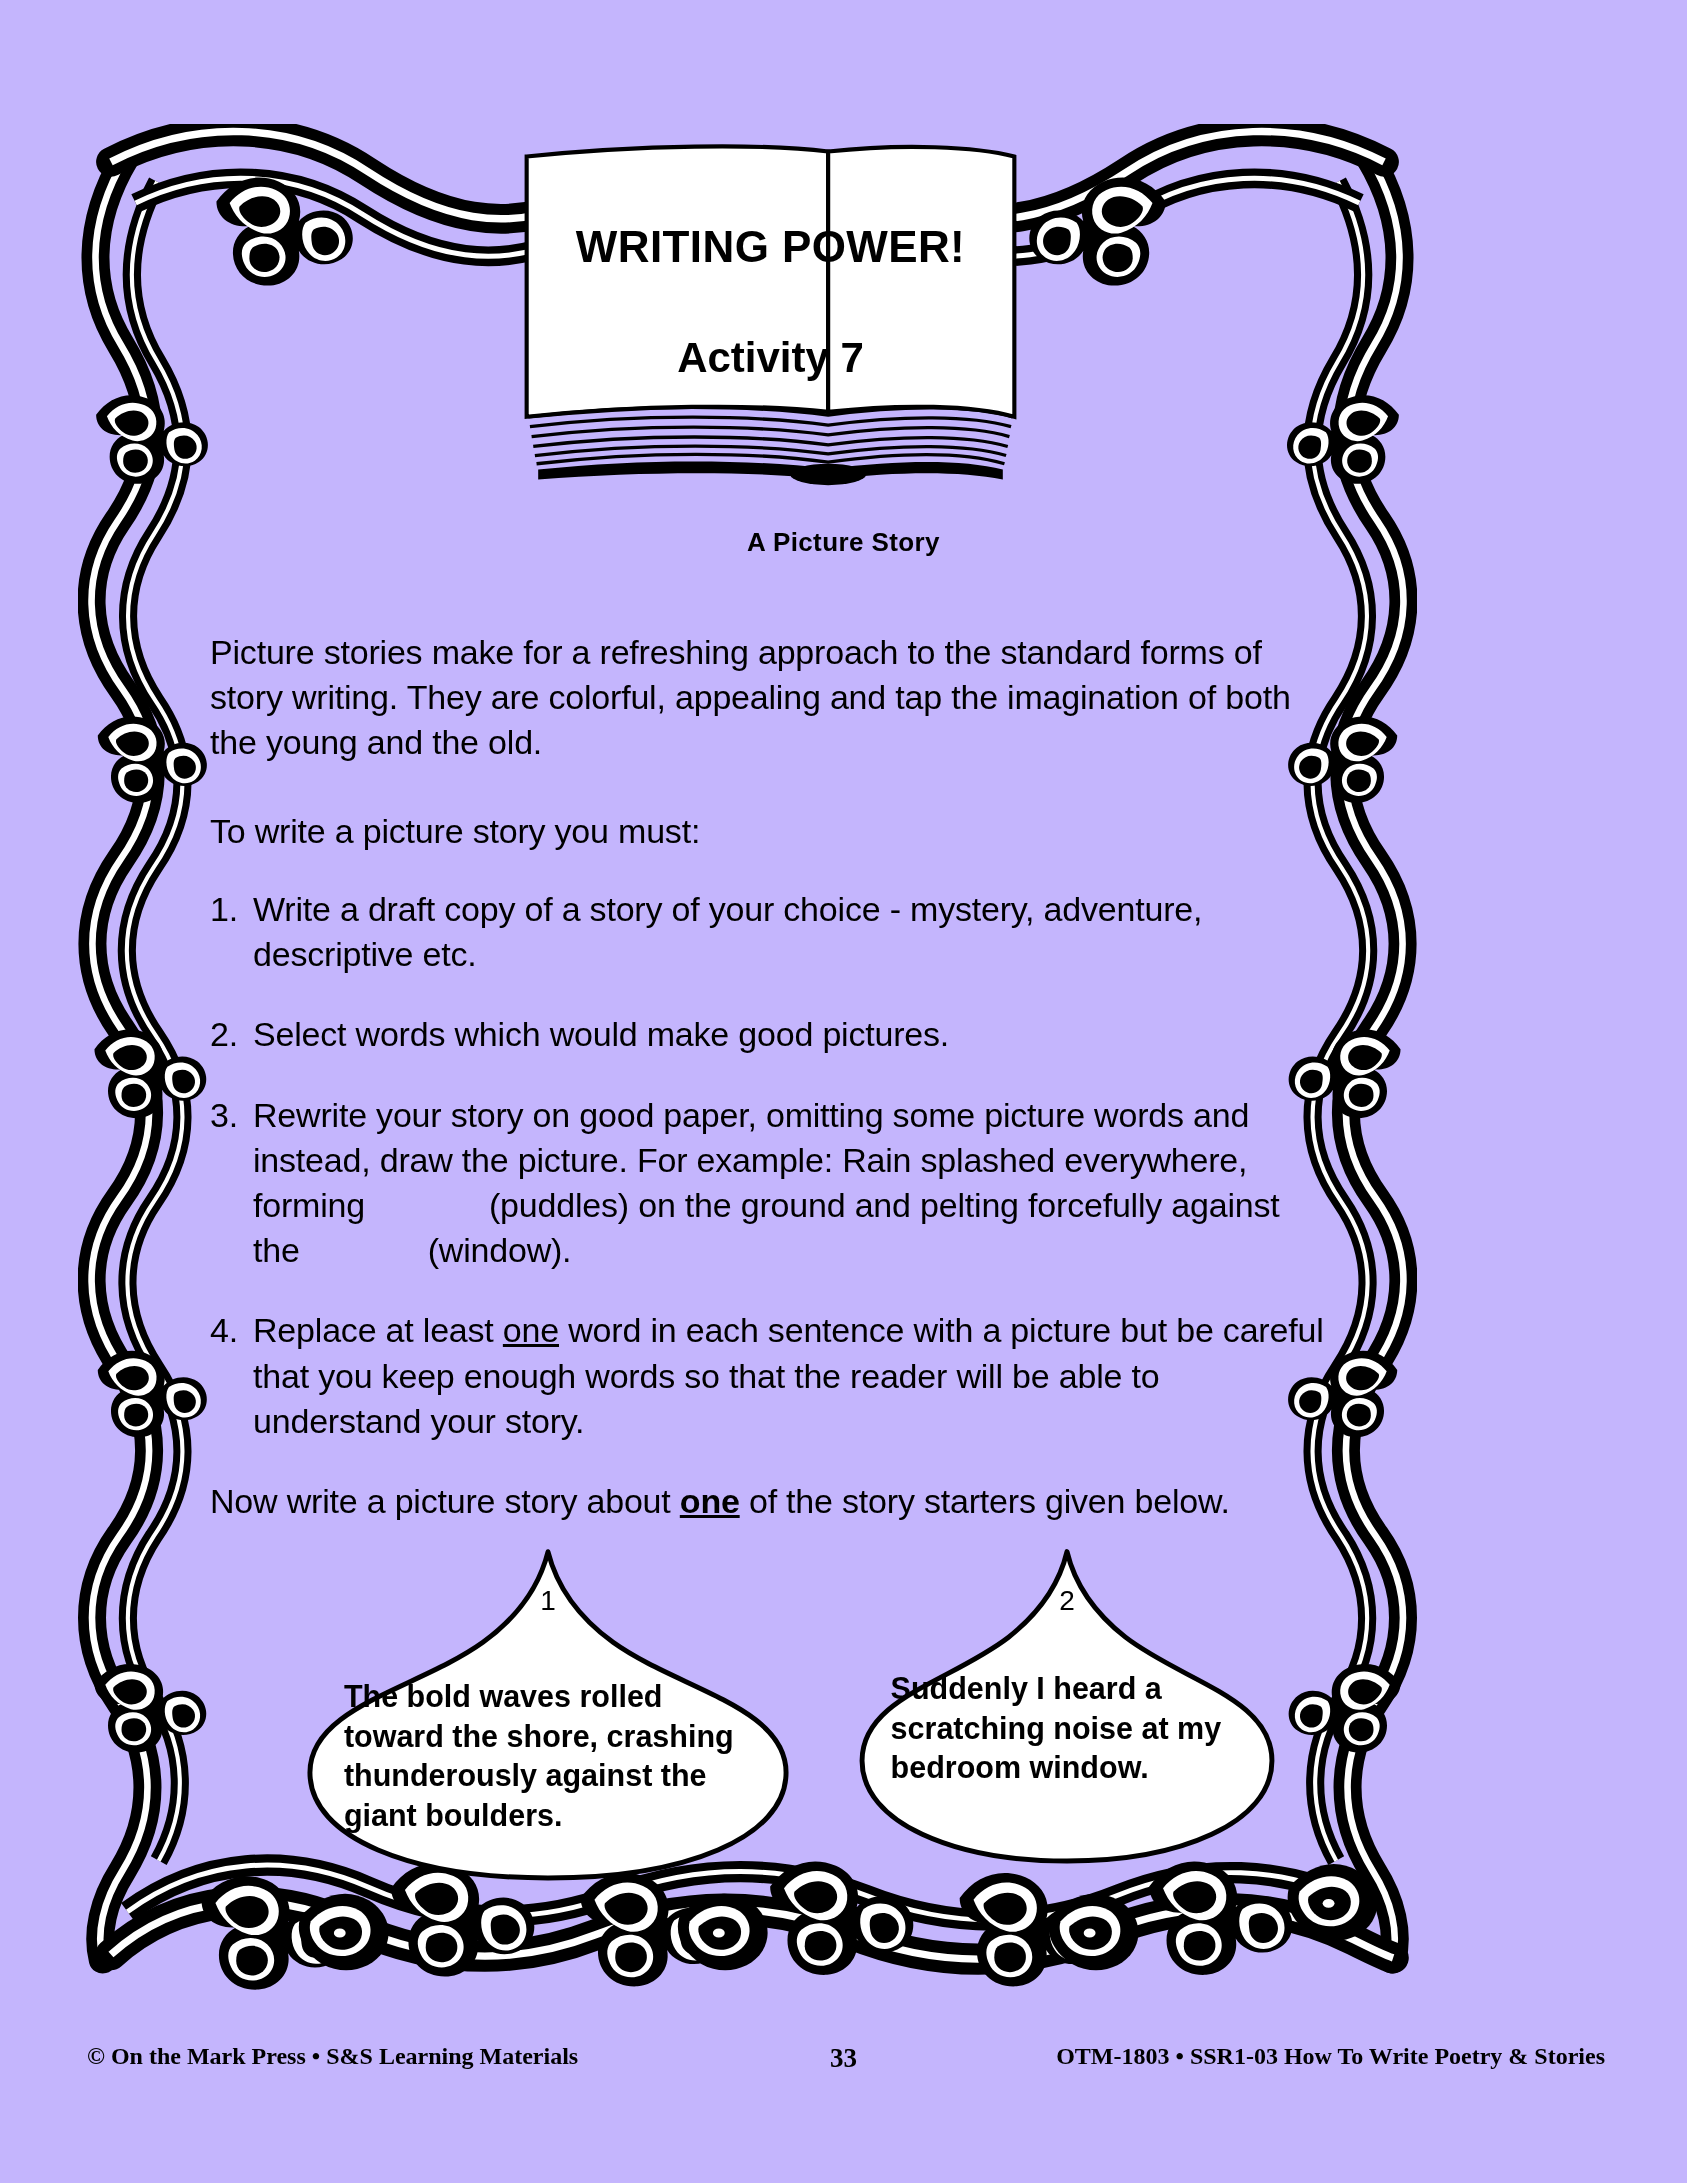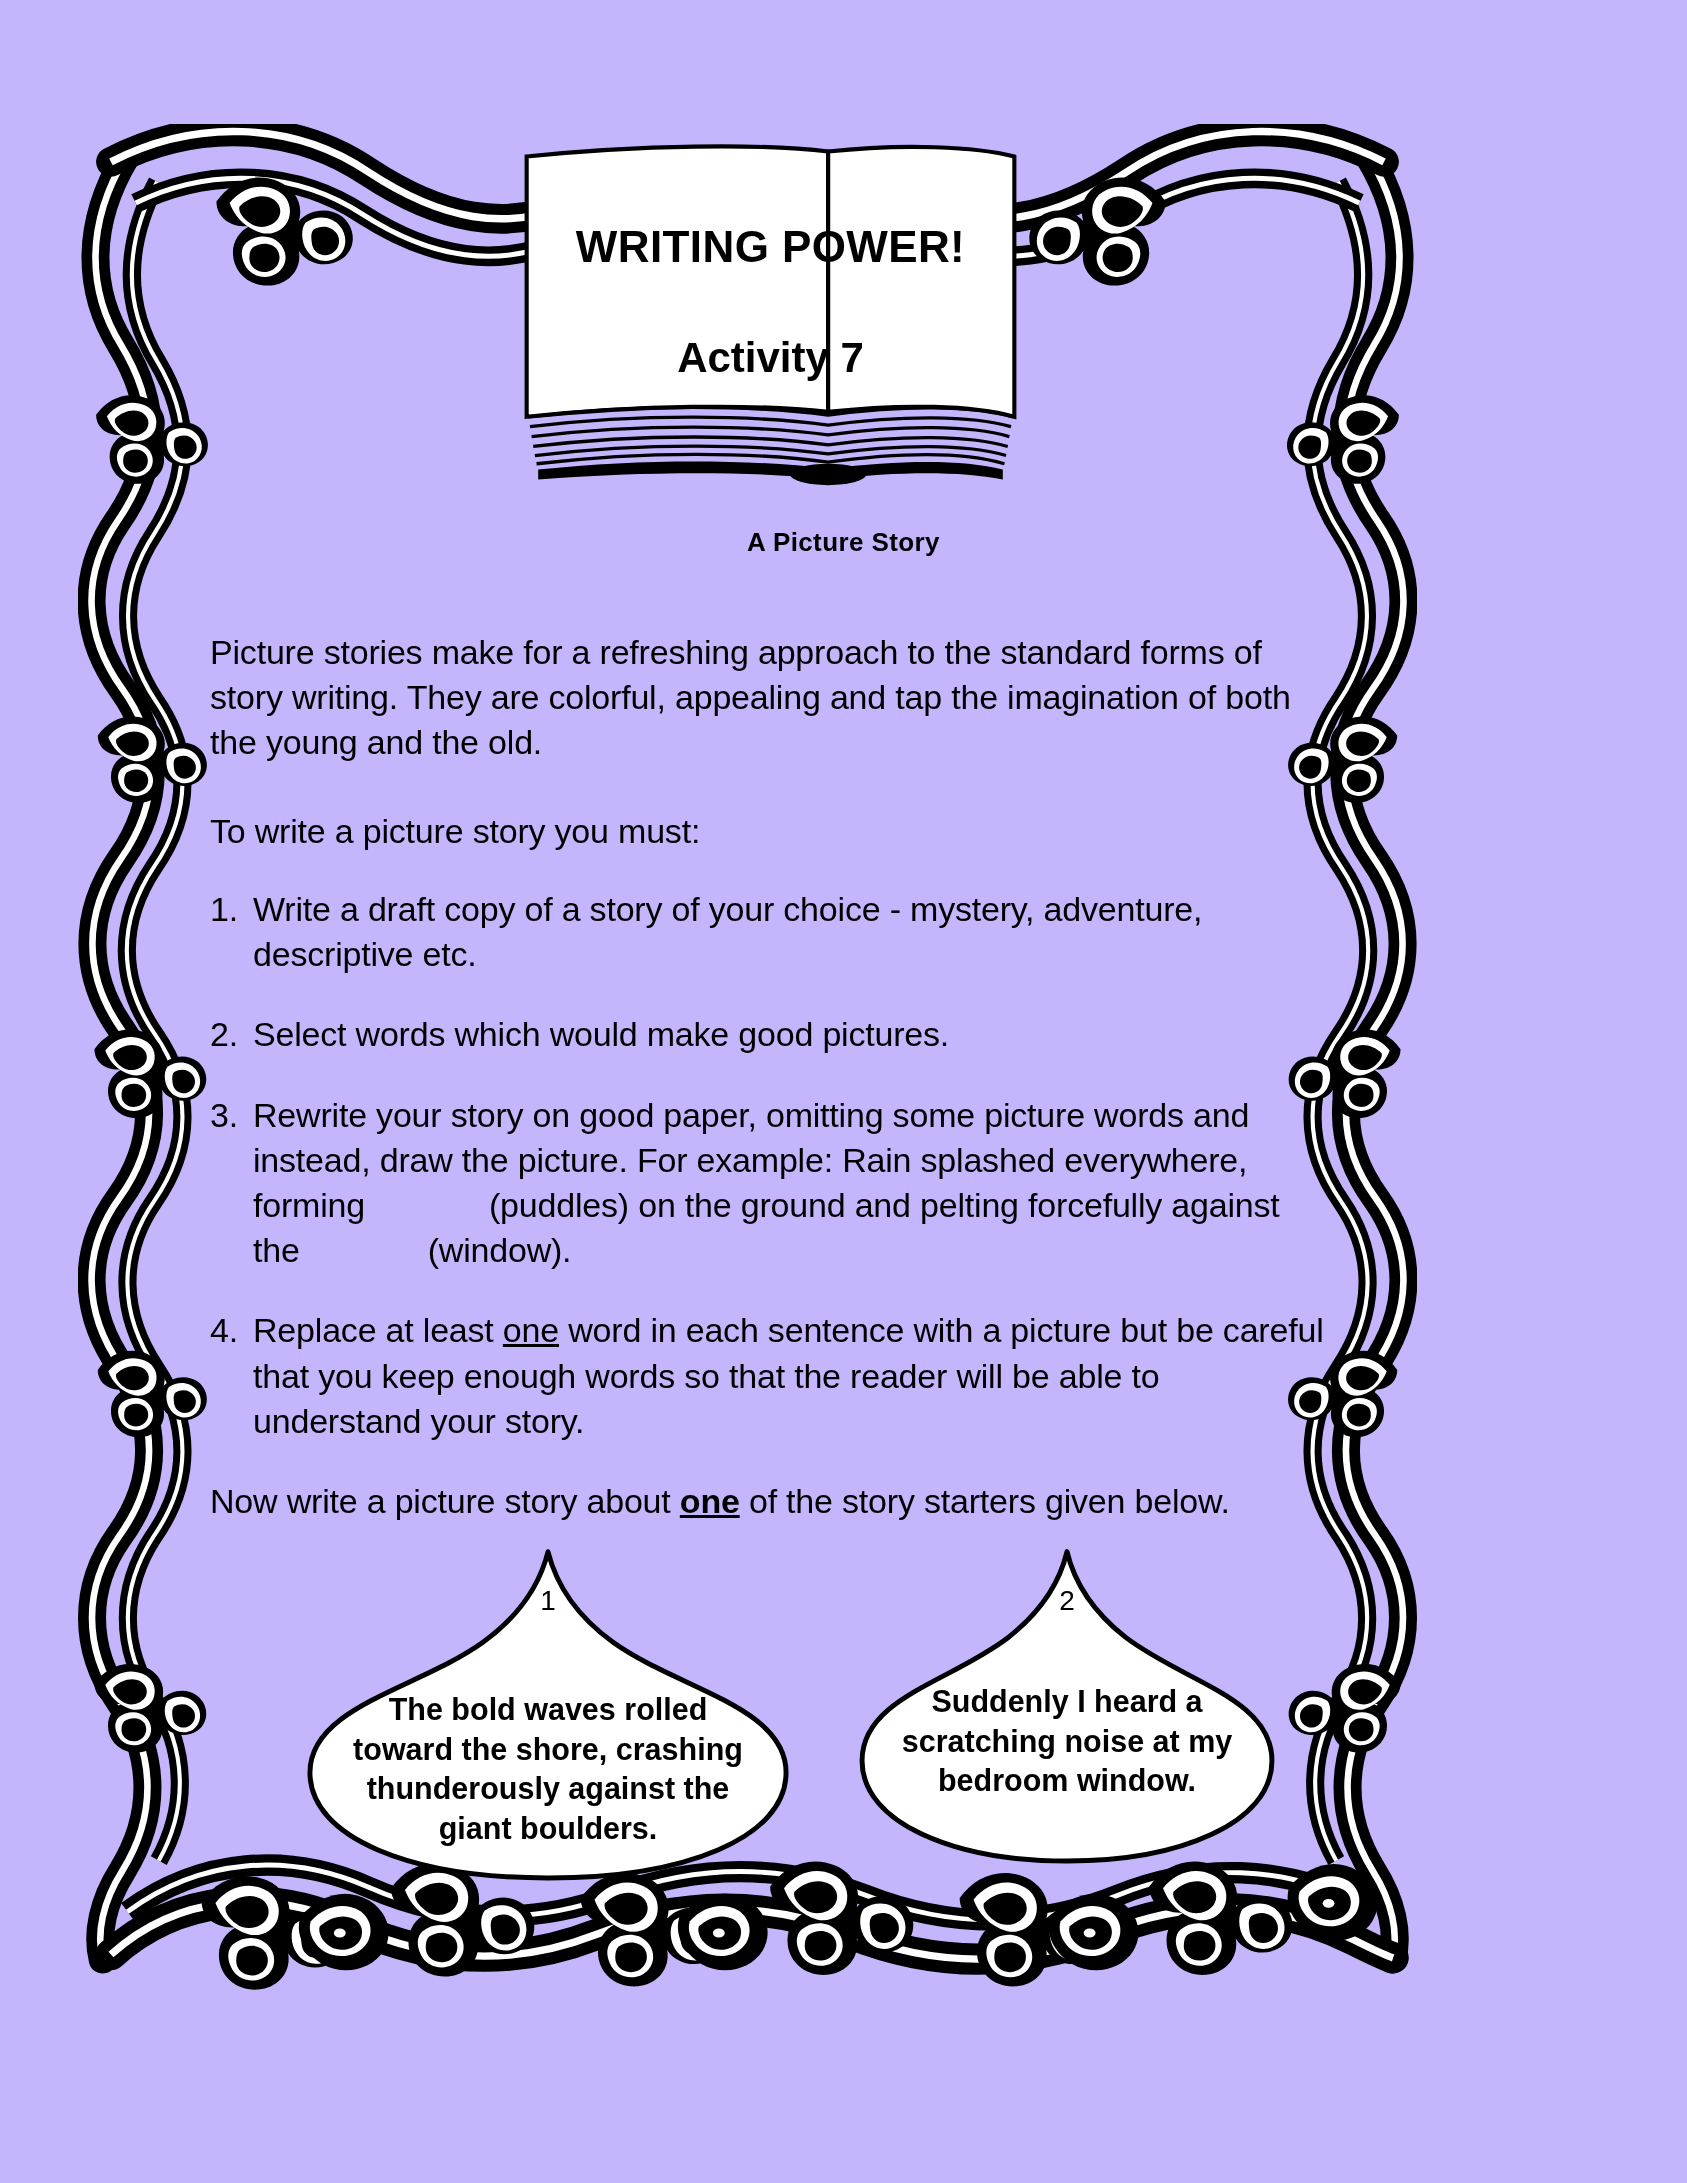--- a/index.html
+++ b/index.html
@@ -134,11 +134,9 @@
     position: absolute;
     left: 8%;
     right: 8%;
-    text-align: center;
     font-size: 30.5px;
     font-weight: bold;
     line-height: 1.30;
-    margin-top: 13px;
   }
 
   #bubble-1 { left: 305px; top: 1545px; width: 486px; height: 338px; }

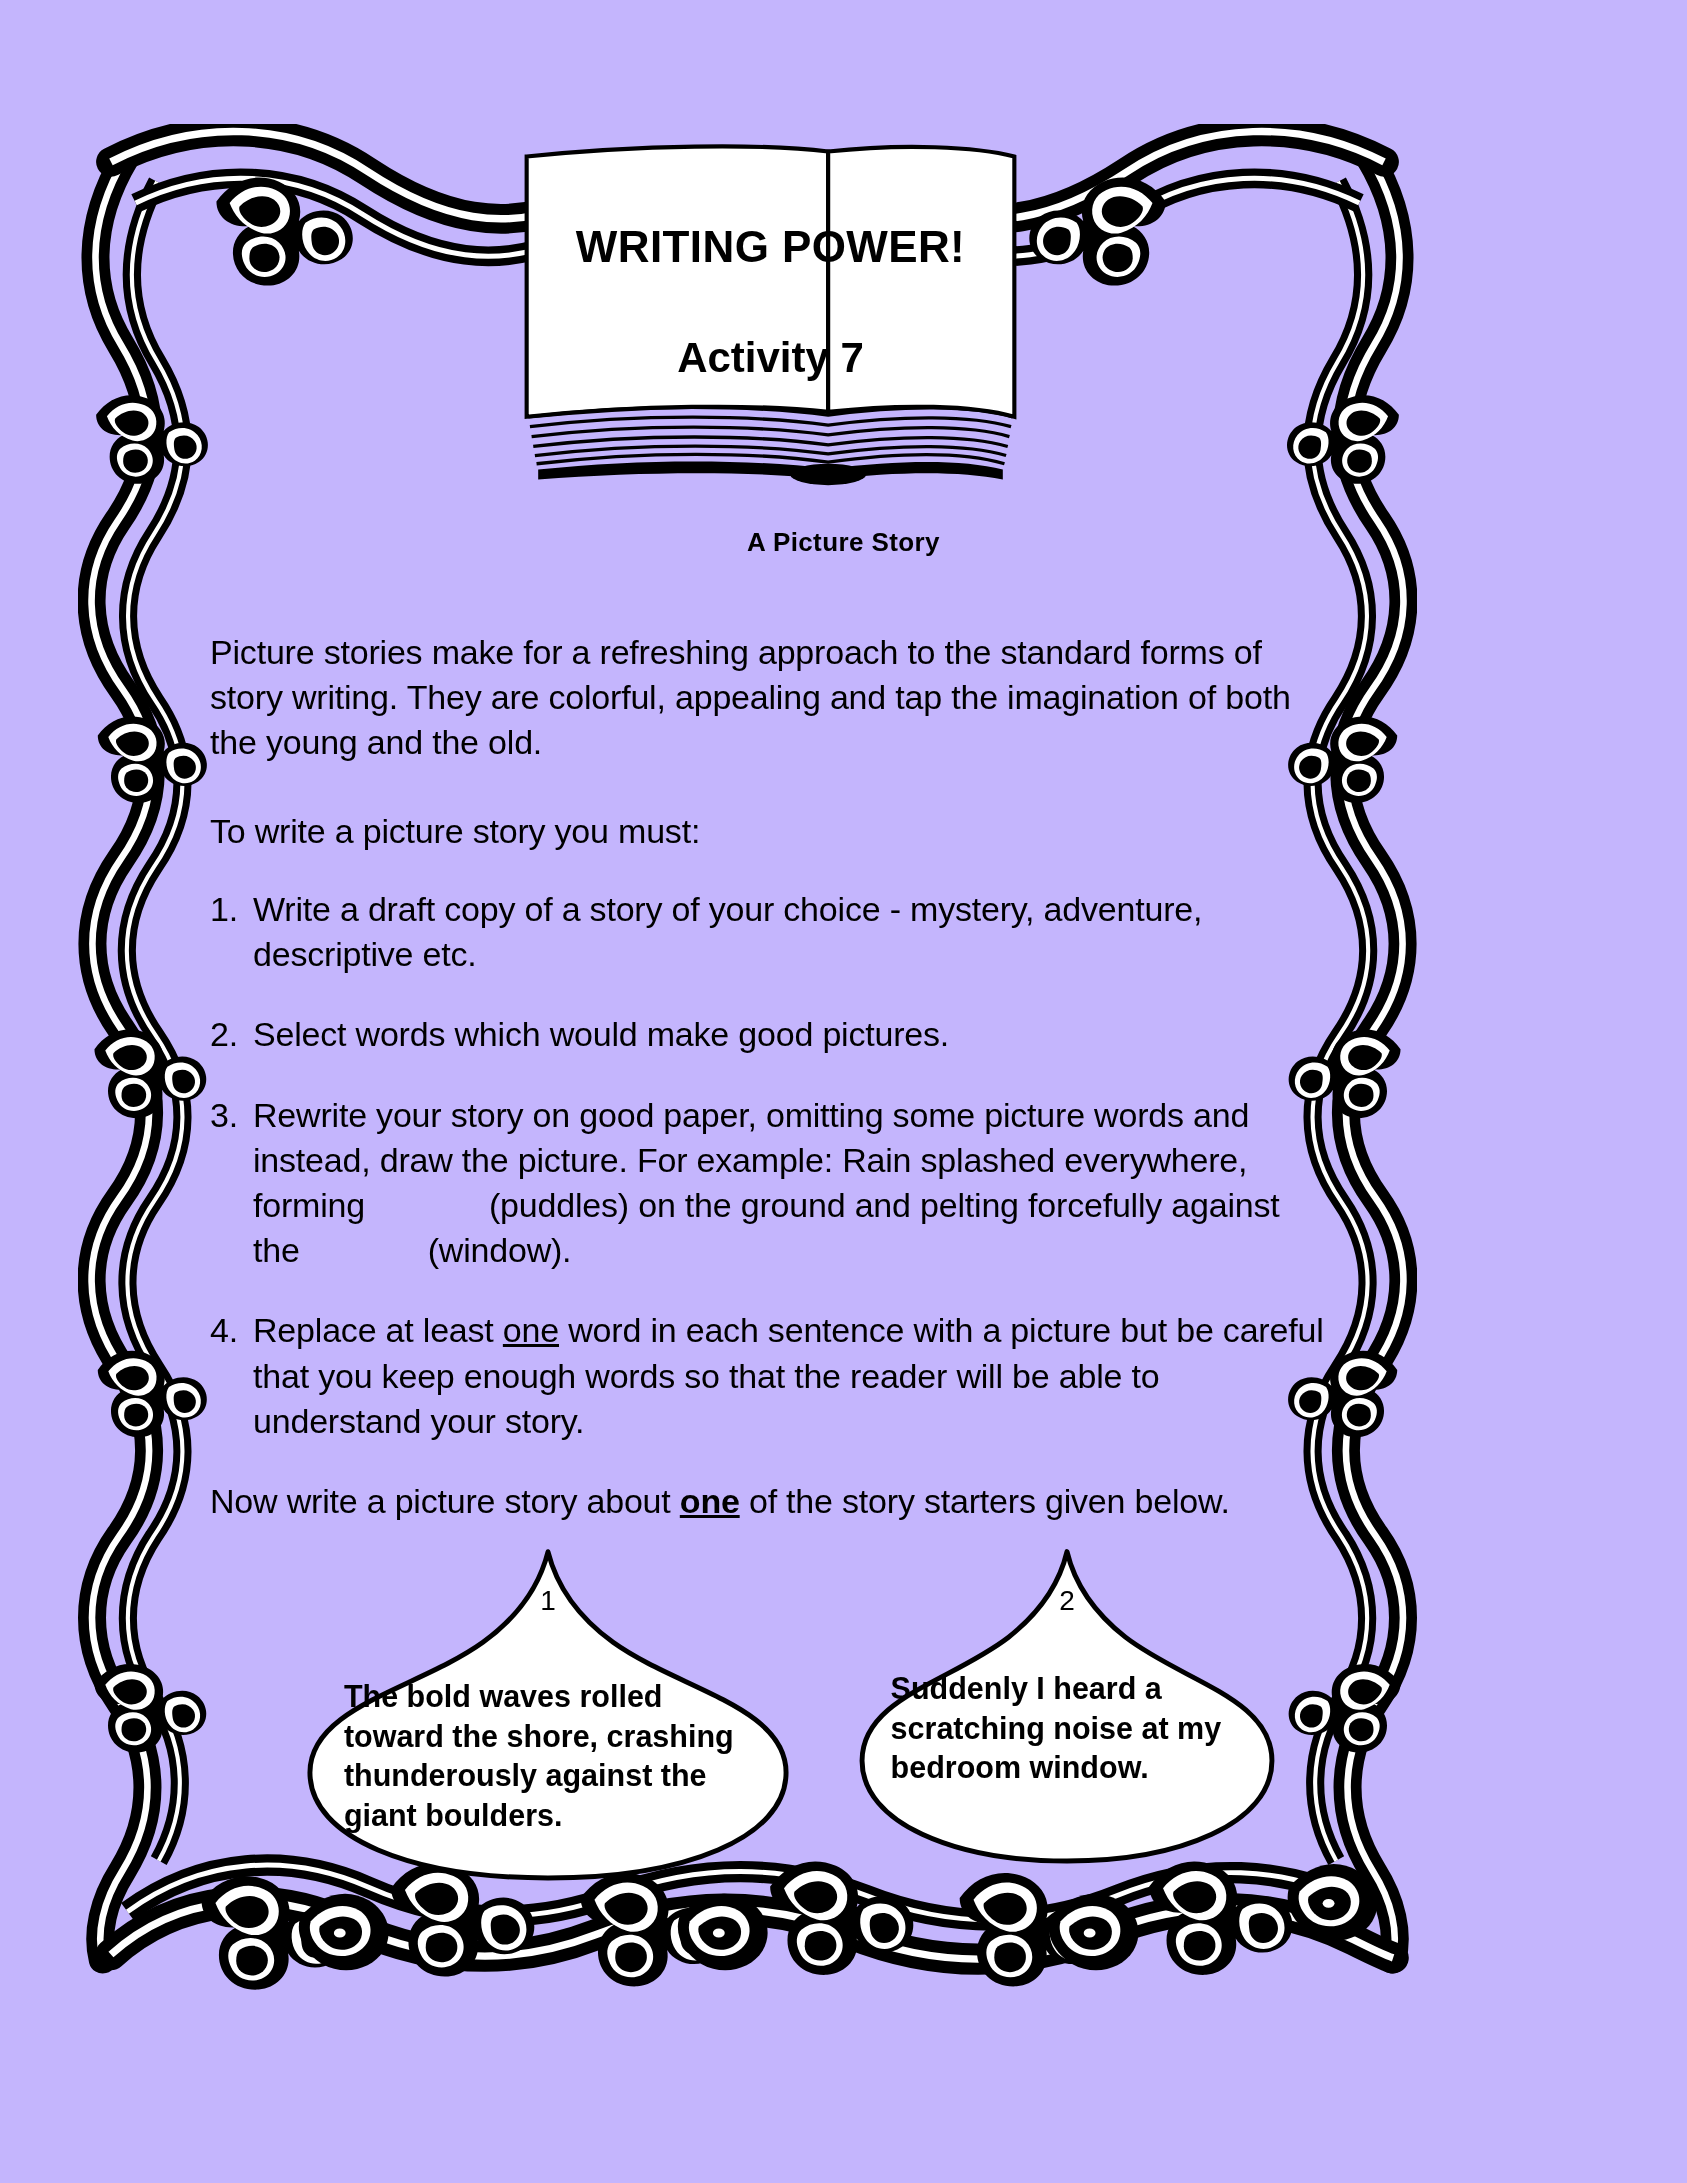--- a/index.html
+++ b/index.html
@@ -483,6 +483,11 @@
     <div class="bubble-text">Suddenly I heard a scratching noise at my bedroom window.</div>
   </div>
 
+  <div id="footer">
+    <div id="footer-left">© On the Mark Press • S&amp;S Learning Materials</div>
+    <div id="footer-page">33</div>
+    <div id="footer-right">OTM-1803 • SSR1-03 How To Write Poetry &amp; Stories</div>
+  </div>
 
 </div>
 

